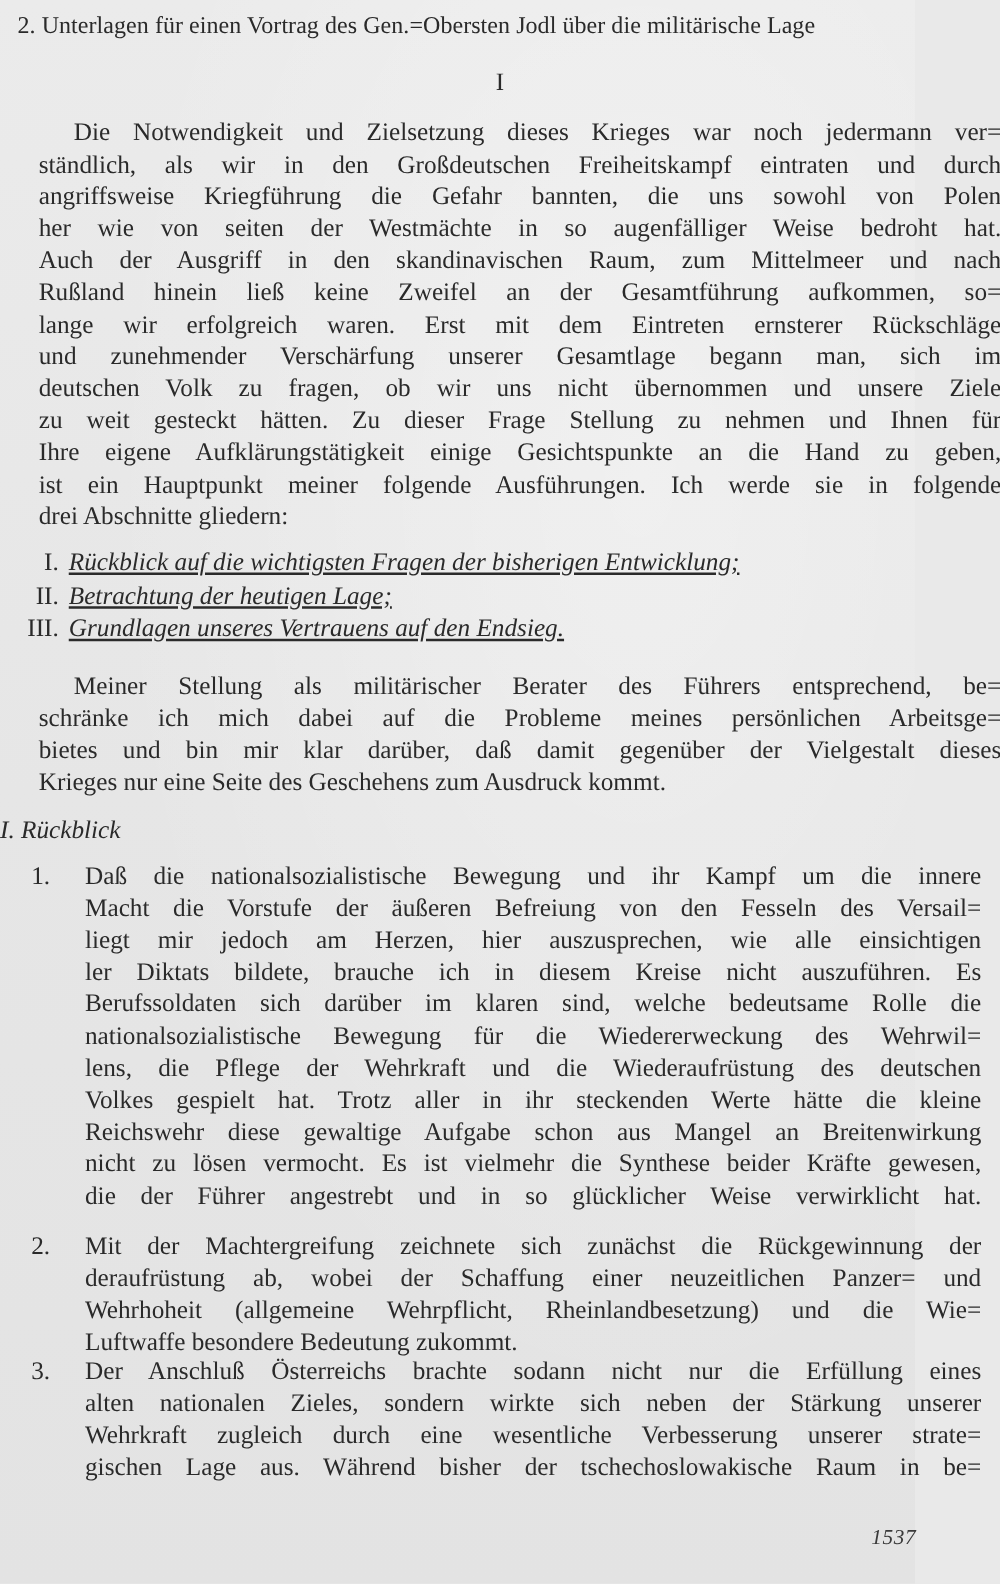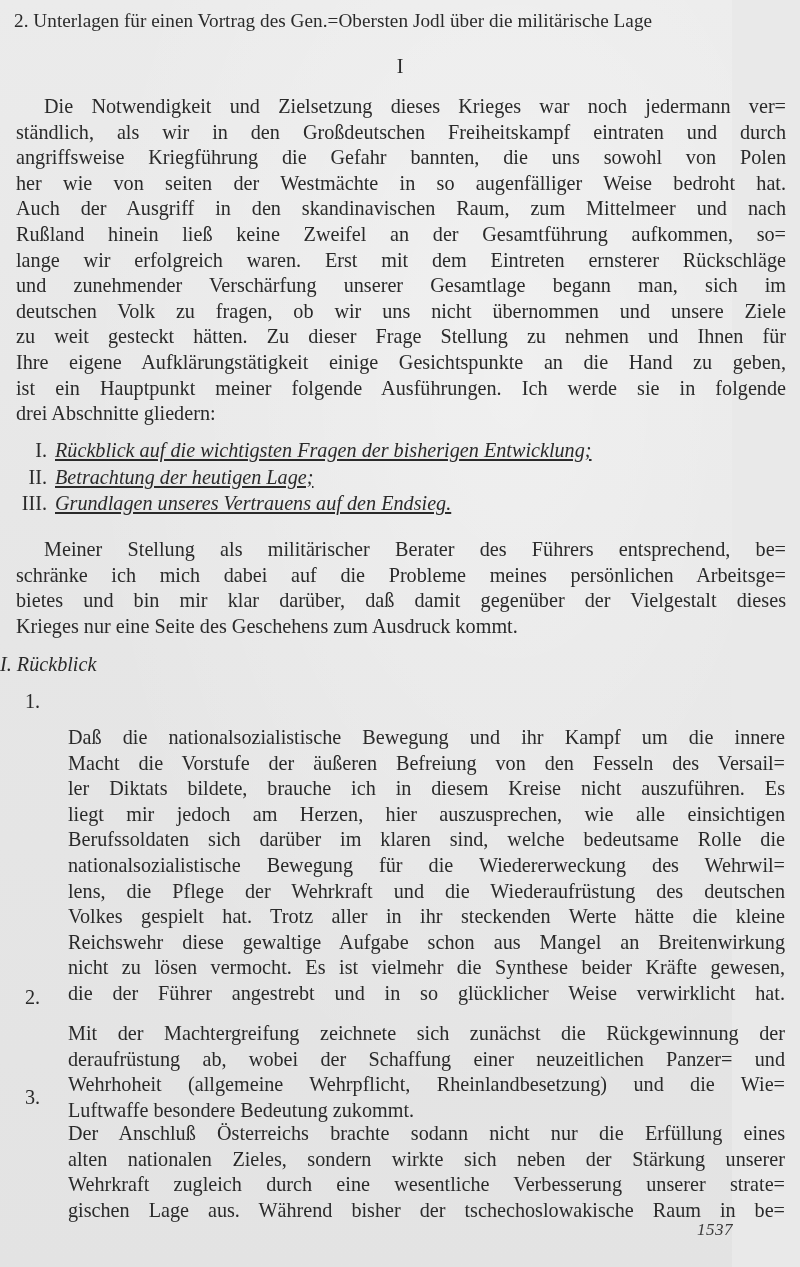--- a/index.html
+++ b/index.html
@@ -38,7 +38,7 @@
     }
     .text-block {
       position: absolute;
-      left: 16px;
+      left: 31px;
       width: 770px;
       font-size: 20.2px;
       line-height: 25.6px;

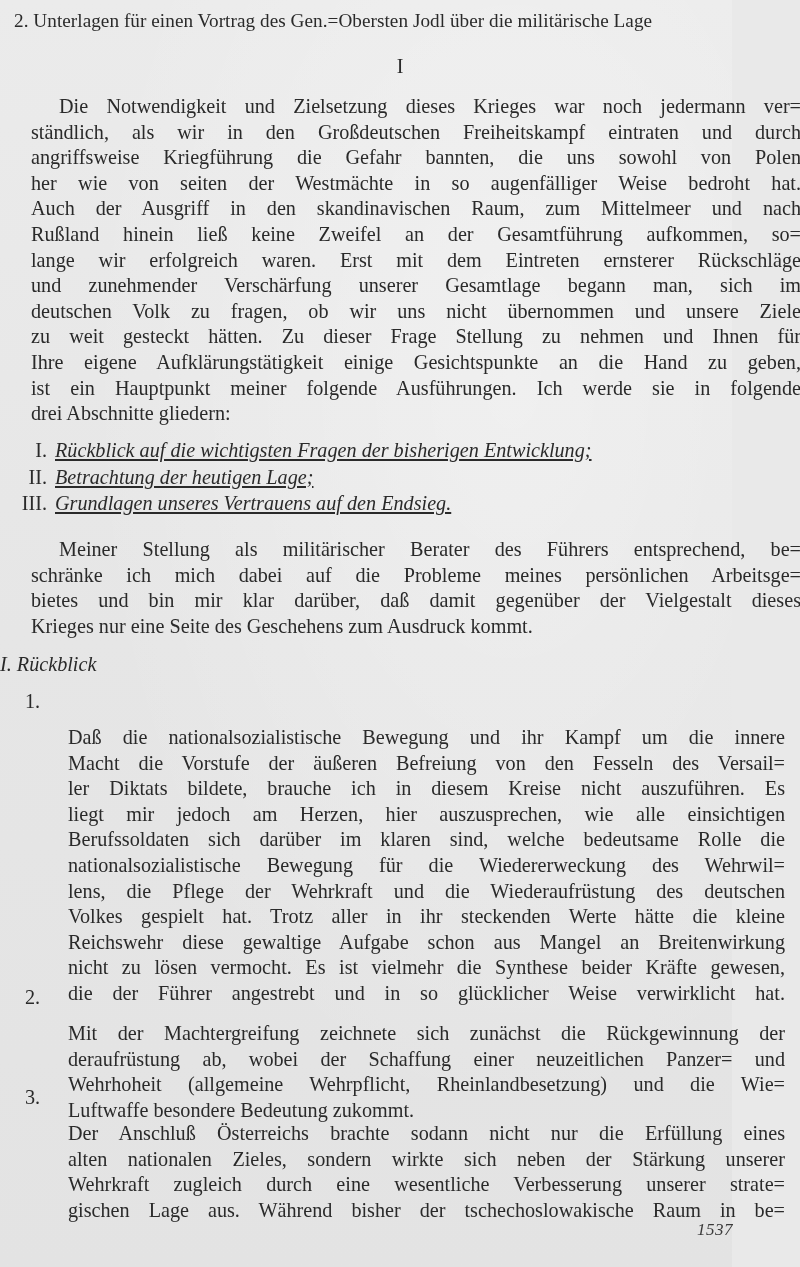--- a/index.html
+++ b/index.html
@@ -93,7 +93,6 @@
     .numbered .body {
       margin-left: 53px;
       width: 717px;
-      margin-top: 36px;
     }
     .numbered .body .line {
       display: block;

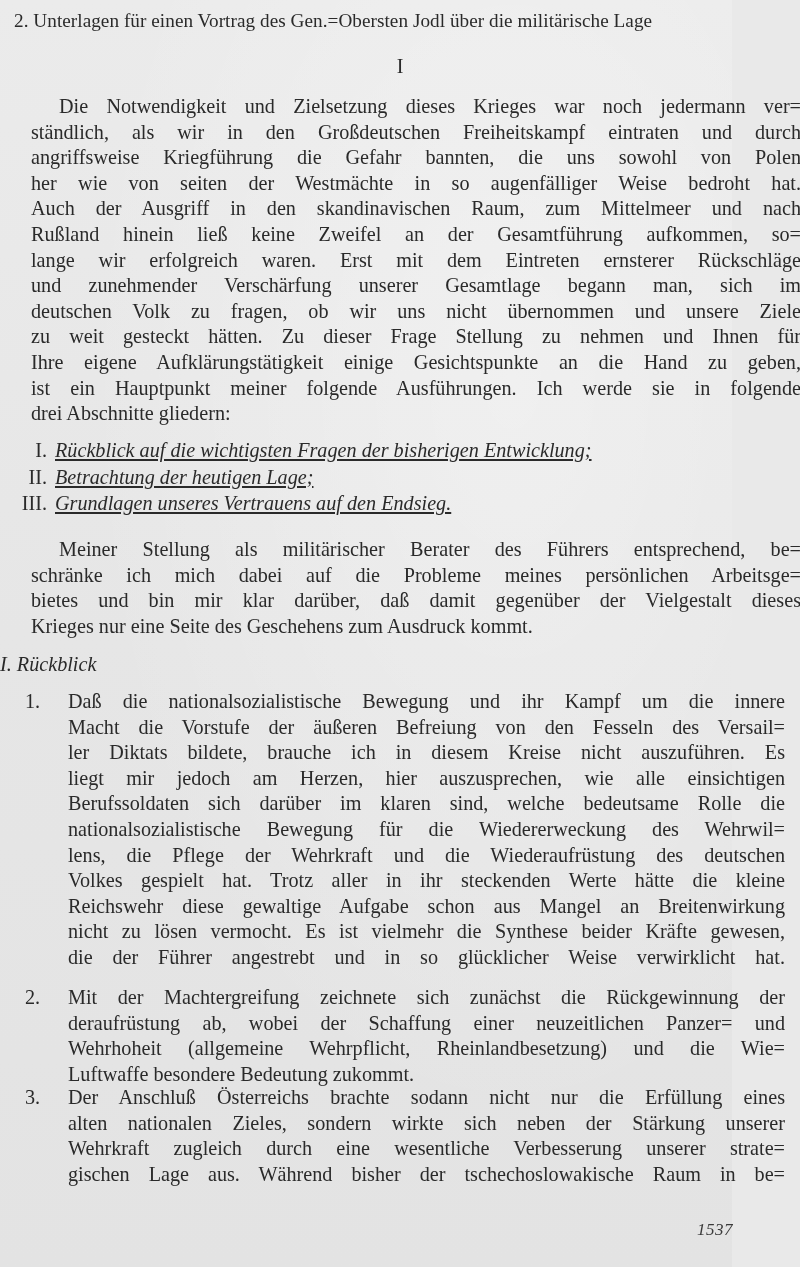--- a/index.html
+++ b/index.html
@@ -168,8 +168,8 @@
     <div class="body">
       <span class="line">Daß die nationalsozialistische Bewegung und ihr Kampf um die innere</span>
       <span class="line">Macht die Vorstufe der äußeren Befreiung von den Fesseln des Versail=</span>
+      <span class="line">liegt mir jedoch am Herzen, hier auszusprechen, wie alle einsichtigen</span>
       <span class="line">ler Diktats bildete, brauche ich in diesem Kreise nicht auszuführen. Es</span>
-      <span class="line">liegt mir jedoch am Herzen, hier auszusprechen, wie alle einsichtigen</span>
       <span class="line">Berufssoldaten sich darüber im klaren sind, welche bedeutsame Rolle die</span>
       <span class="line">nationalsozialistische Bewegung für die Wiedererweckung des Wehrwil=</span>
       <span class="line">lens, die Pflege der Wehrkraft und die Wiederaufrüstung des deutschen</span>

